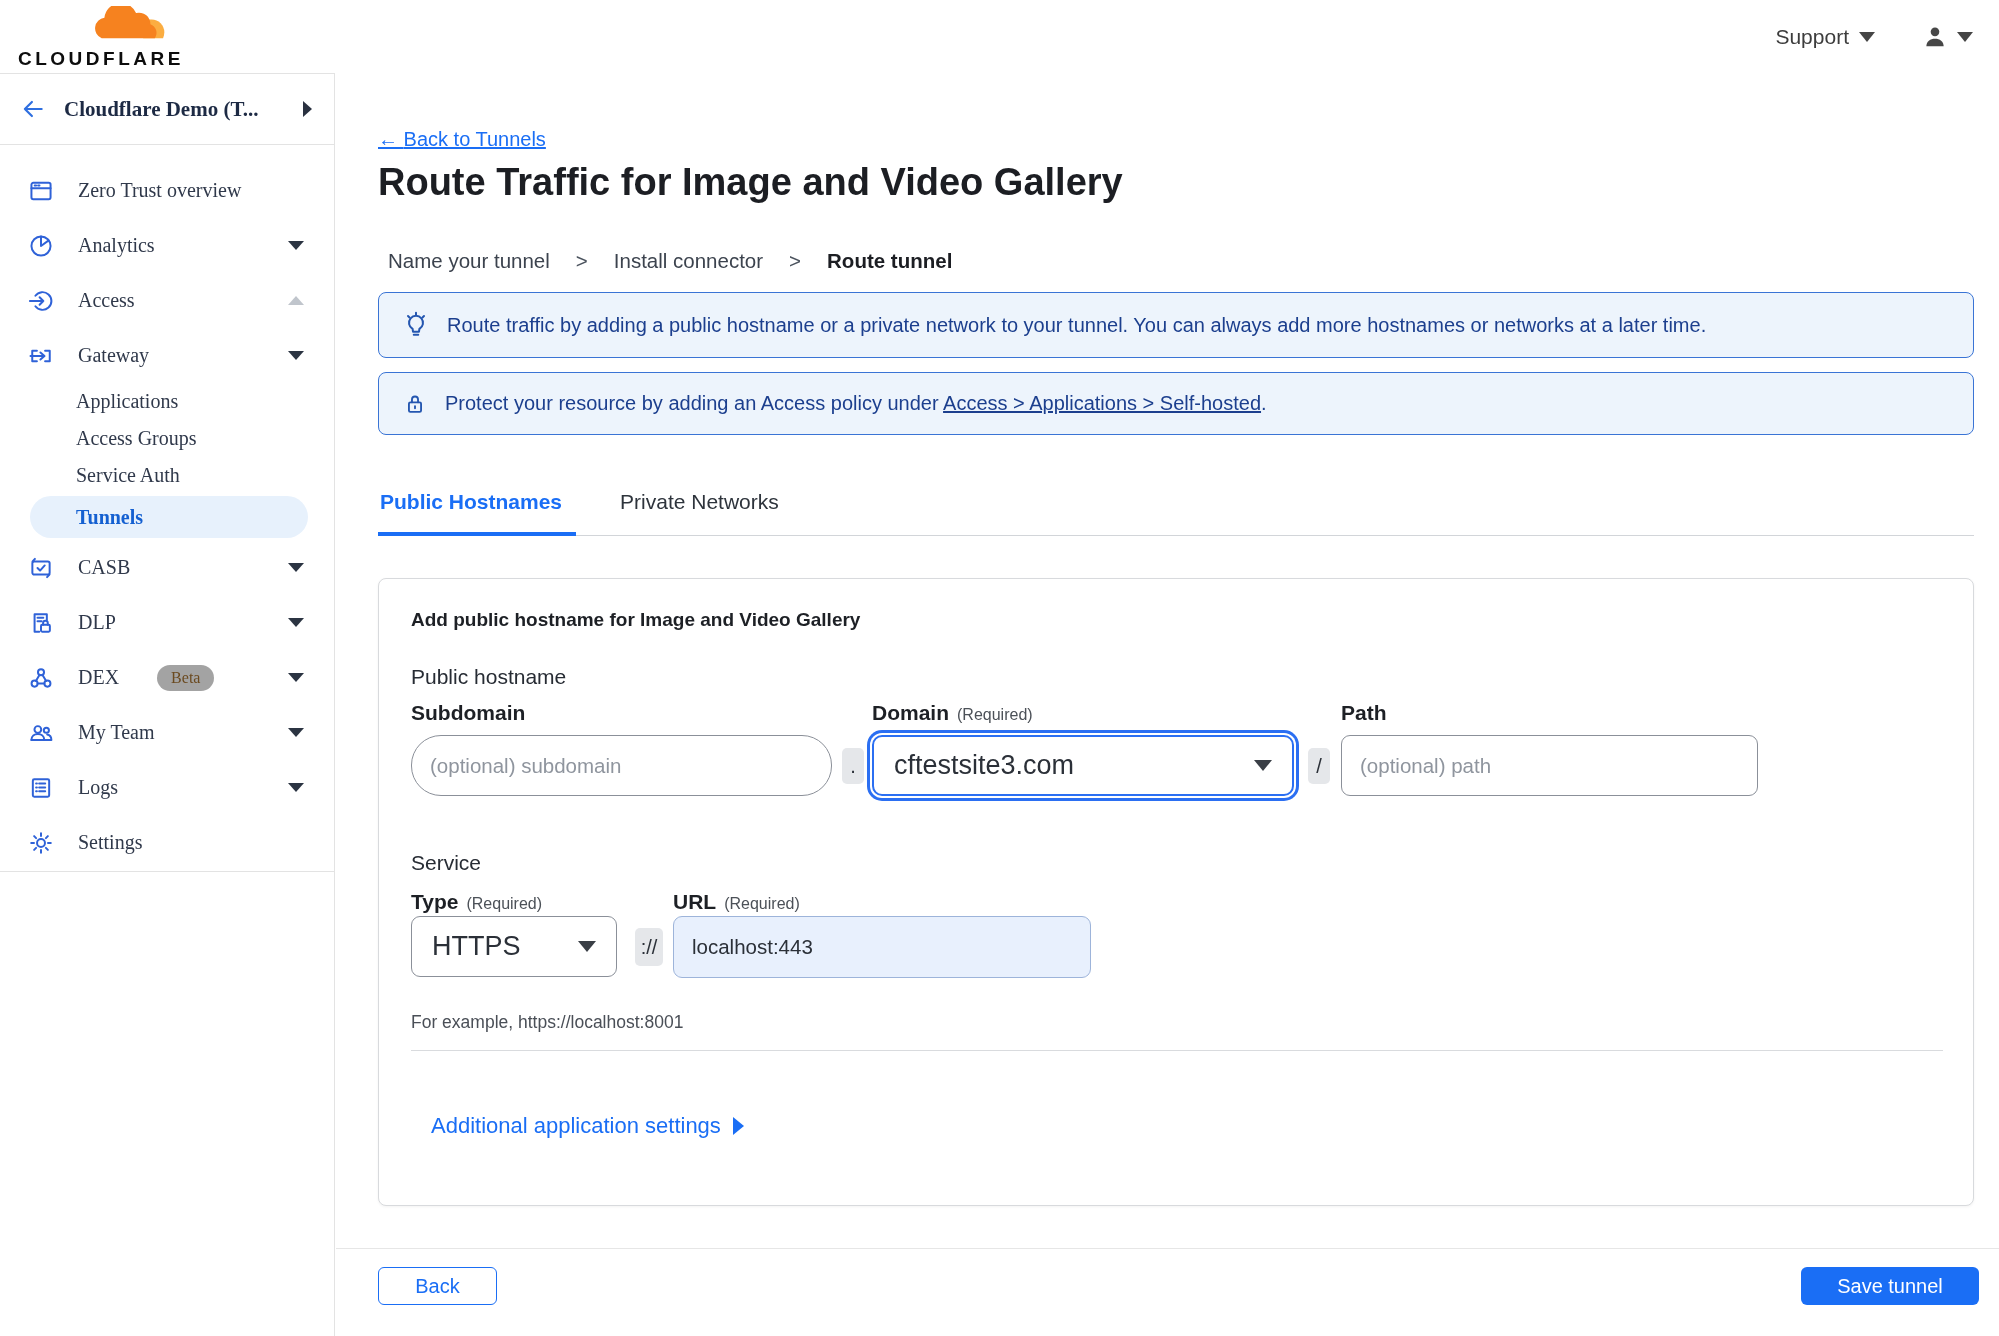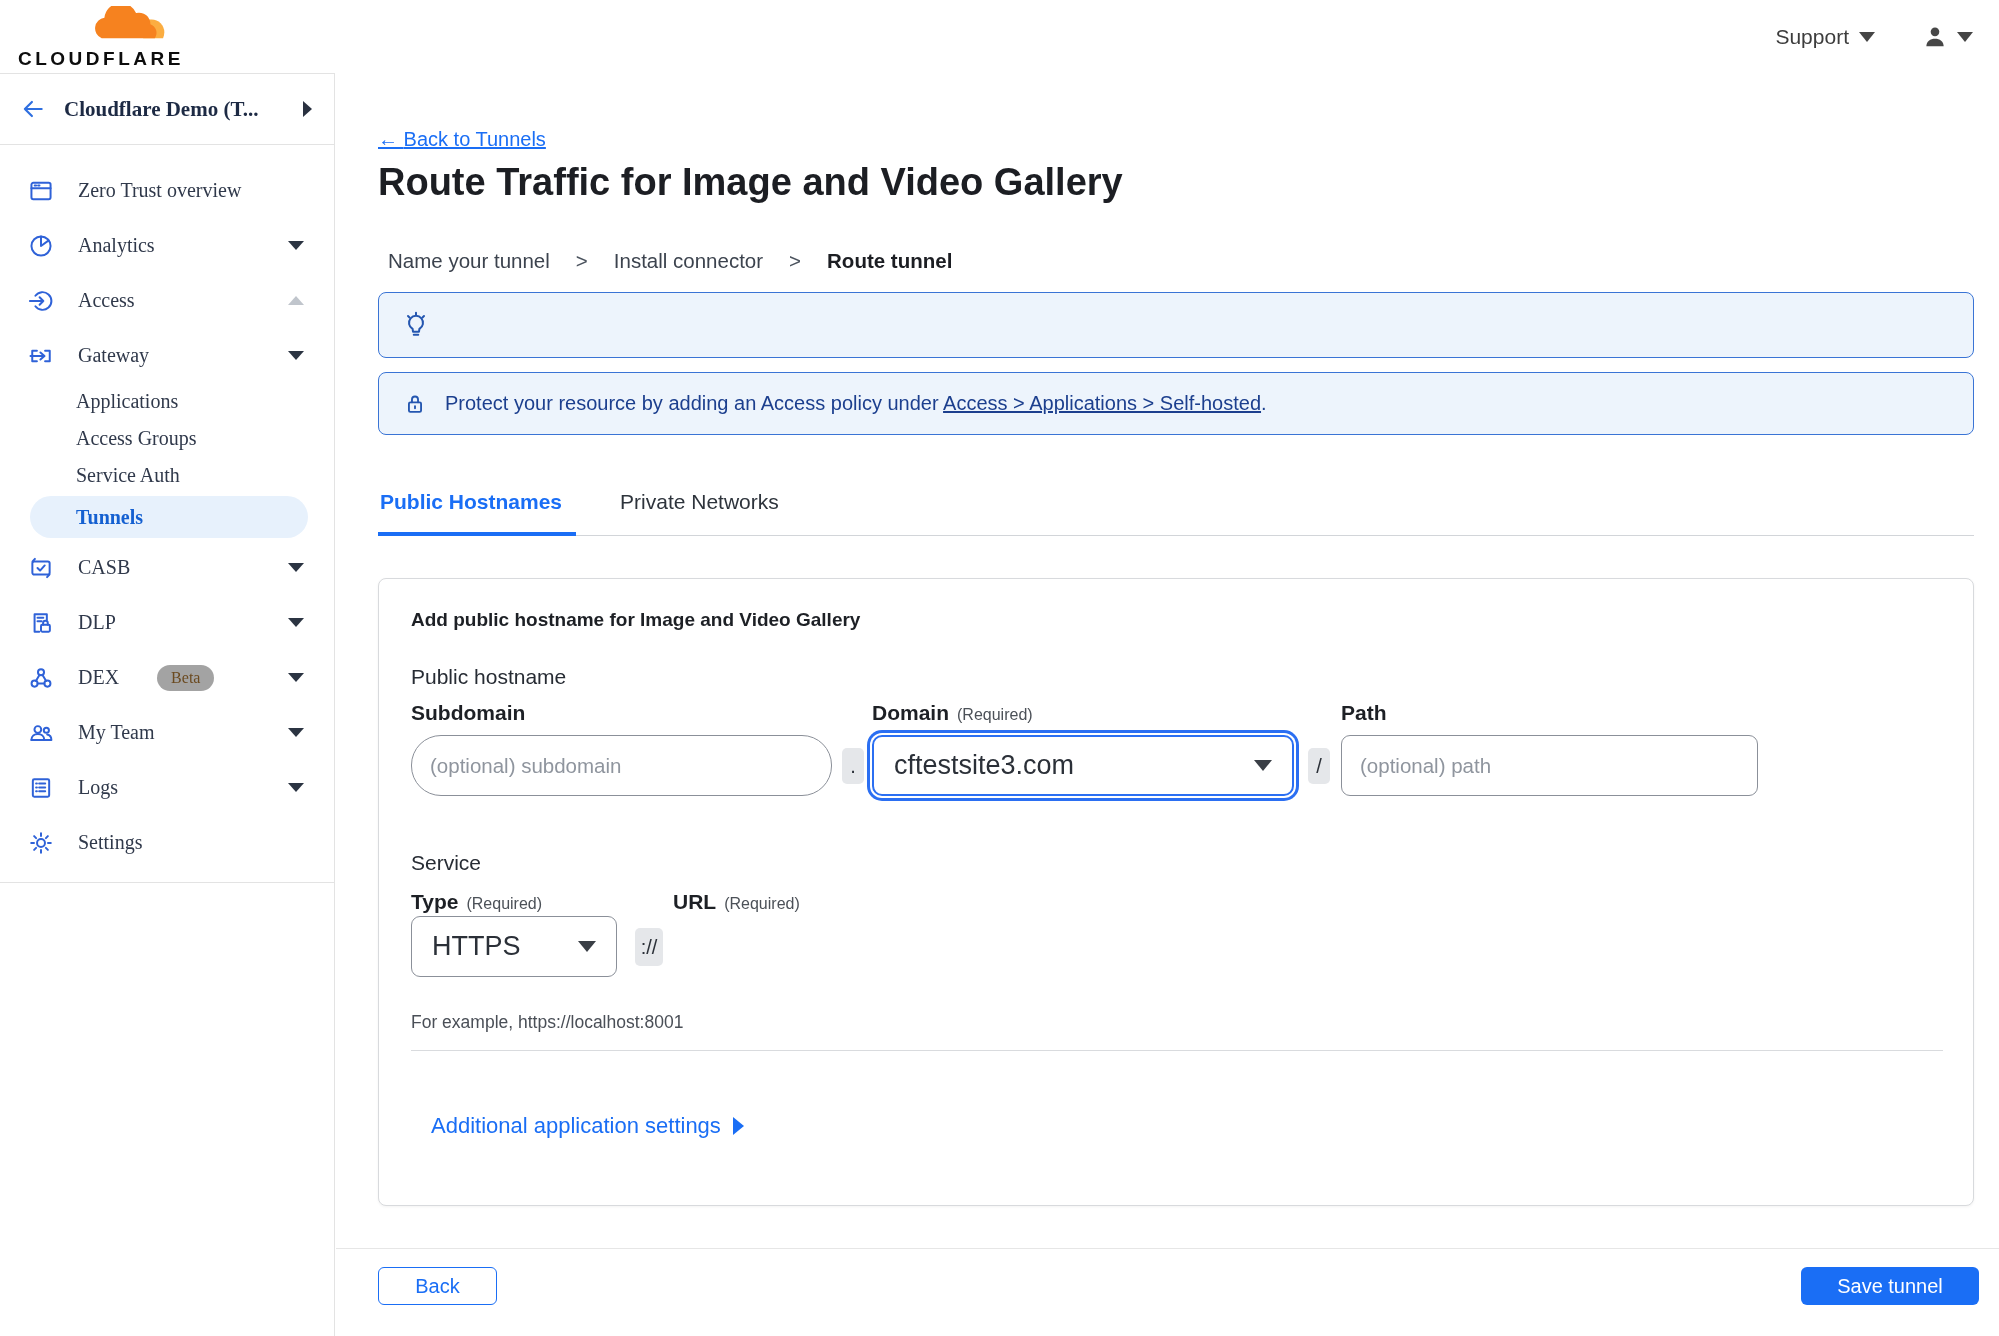--- a/index.html
+++ b/index.html
@@ -27,7 +27,7 @@
   .team-name { font-size:21px; font-weight:700; color:#1d2a44; flex:1; white-space:nowrap; overflow:hidden; }
   .chev-right { width:0; height:0; border-top:8px solid transparent; border-bottom:8px solid transparent;
     border-left:9px solid #2a3140; }
-  .navlist { padding-top:18px; padding-bottom:12px; border-bottom:1px solid #e3e3e3; }
+  .navlist { padding-top:18px; padding-bottom:1px; border-bottom:1px solid #e3e3e3; }
   .nav-item { position:relative; height:55px; display:flex; align-items:center; gap:22px;
     padding-left:26px; font-size:20px; color:#30394b; cursor:pointer; }
   .nav-item .nicon { width:30px; height:30px; display:flex; align-items:center; justify-content:center; }

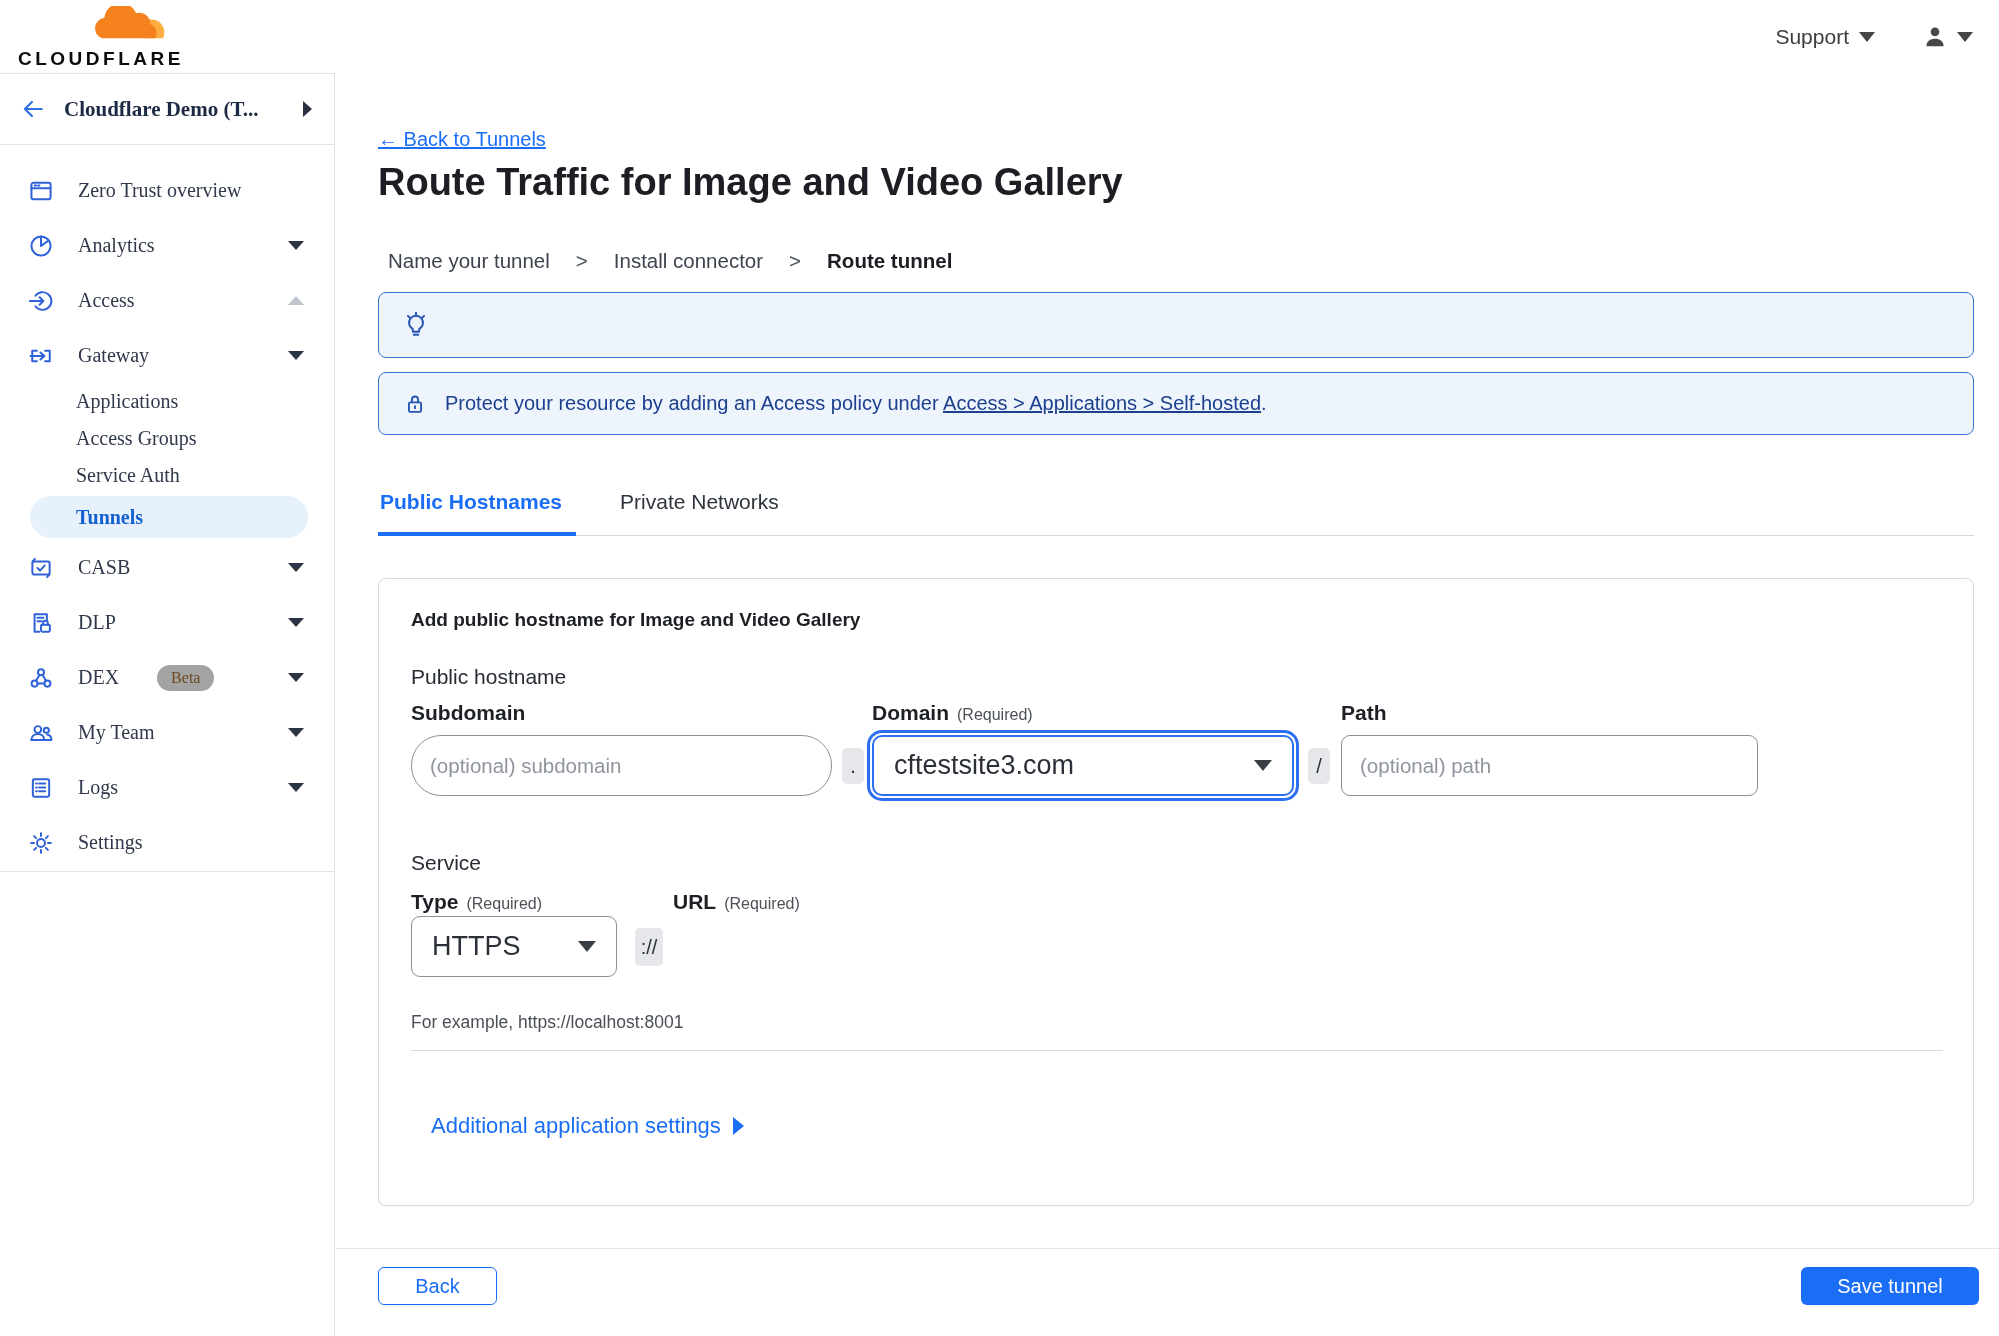--- a/index.html
+++ b/index.html
@@ -300,6 +300,7 @@
           <path d="M12 2.2 v1.6 M5.6 4.8 l1.2 1.2 M18.4 4.8 l-1.2 1.2"></path>
         </svg>
       </span>
+      <span>Route traffic by adding a public hostname or a private network to your tunnel. You can always add more hostnames or networks at a later time.</span>
     </div>
 
     <div class="banner b2">

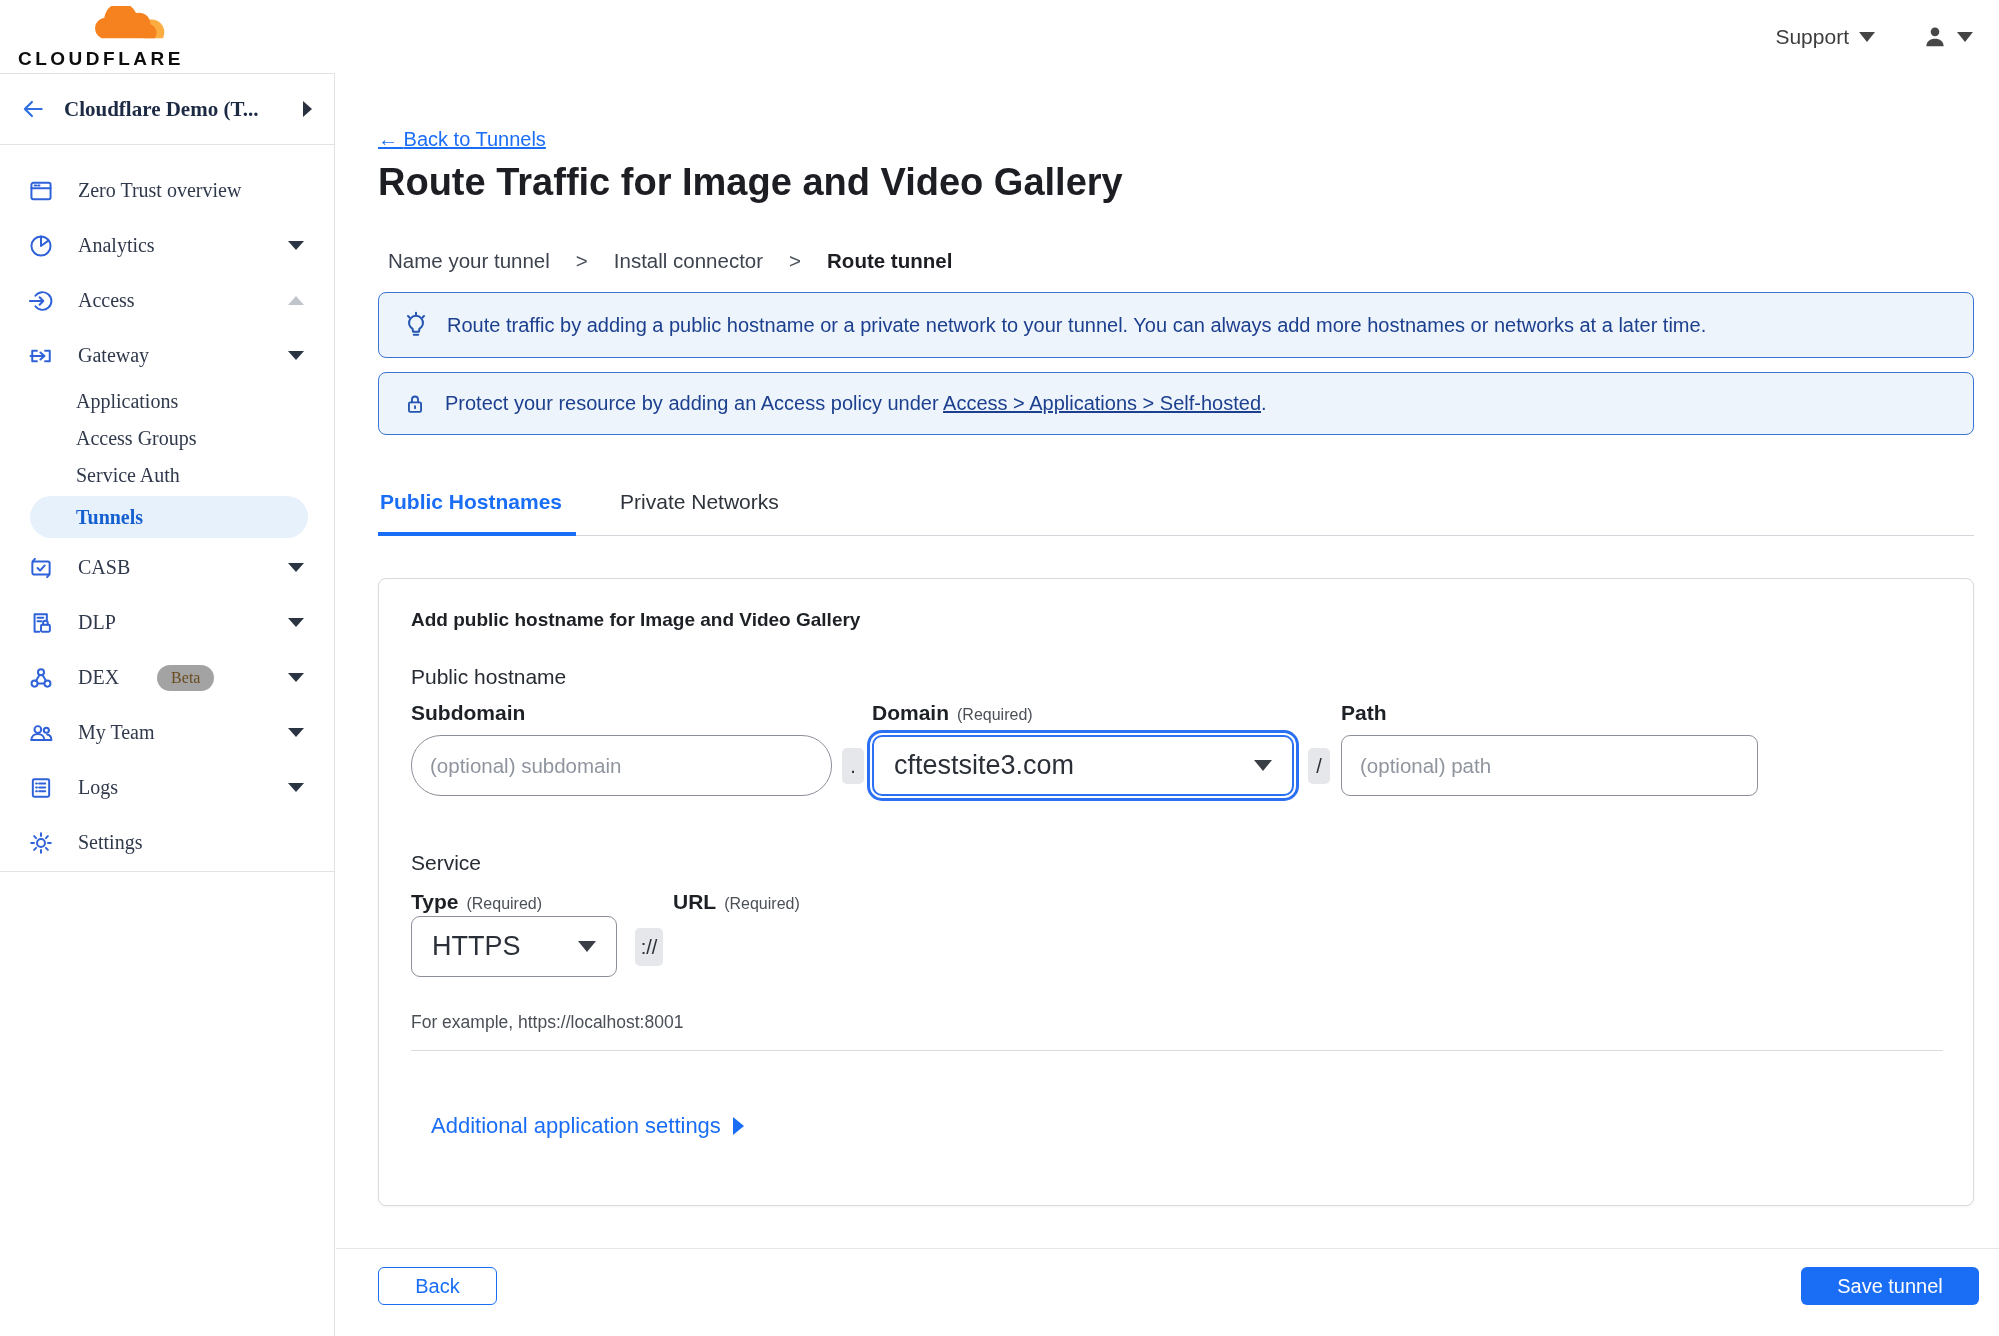--- a/index.html
+++ b/index.html
@@ -359,6 +359,7 @@
         <span class="sel-caret"></span>
       </div>
       <div class="chip" style="left:256px; top:349px; width:28px; height:38px;">://</div>
+      <input class="tinput url-filled" style="left: 294px; top: 337px; width: 418px; height: 62px;" value="localhost:443">
 
       <div class="example">For example, https://localhost:8001</div>
       <div class="card-divider"></div>

